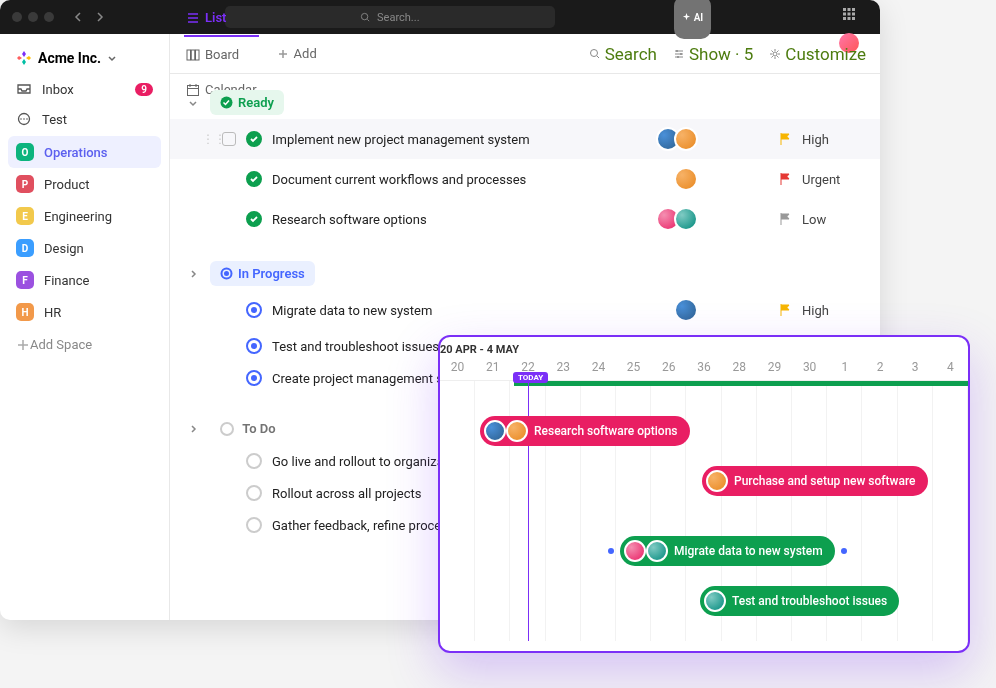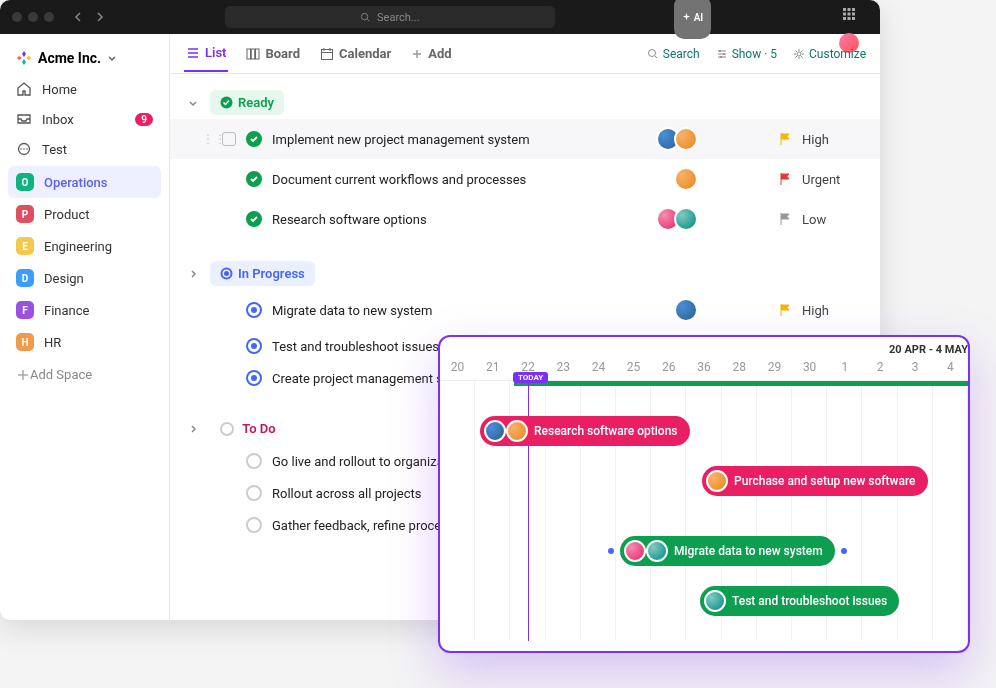--- a/index.html
+++ b/index.html
@@ -229,7 +229,7 @@
 
     <div class="main">
       <div class="toolbar">
-        <div id="view-tabs" style="display:flex; gap:16px;">
+        <div id="view-tabs" style="display:flex; flex-direction:column;">
             <div class="view-tab active">
     <span>
                 <svg width="14" height="14" viewBox="0 0 14 14">

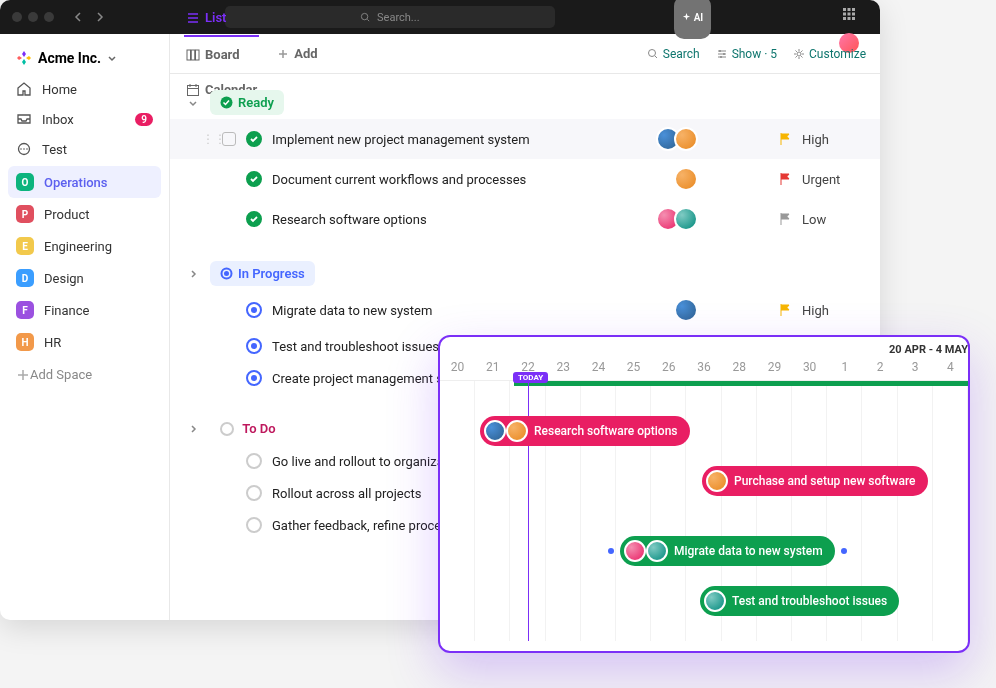--- a/index.html
+++ b/index.html
@@ -35,7 +35,7 @@
 
 .main { flex: 1; display: flex; flex-direction: column; }
 .toolbar { height: 40px; border-bottom: 1px solid #e8e8e8; display: flex; align-items: center; padding: 0 14px; gap: 16px; }
-.view-tab { display: flex; align-items: center; gap: 5px; font-size: 13px; color: #666; cursor: pointer; padding: 10px 2px; font-weight: bold; }
+.view-tab { display: flex; align-items: center; gap: 5px; font-size: 13px; color: #666; cursor: pointer; padding: 10px 2px; }
 .view-tab.active { color: #7b2ff7; border-bottom: 2px solid #7b2ff7; font-weight: 600; }
 .toolbar-right { margin-left: auto; display: flex; gap: 16px; font-size: 12px; color: #0f766e; }
 .toolbar-right > div { display: flex; align-items: center; gap: 4px; cursor: pointer; }

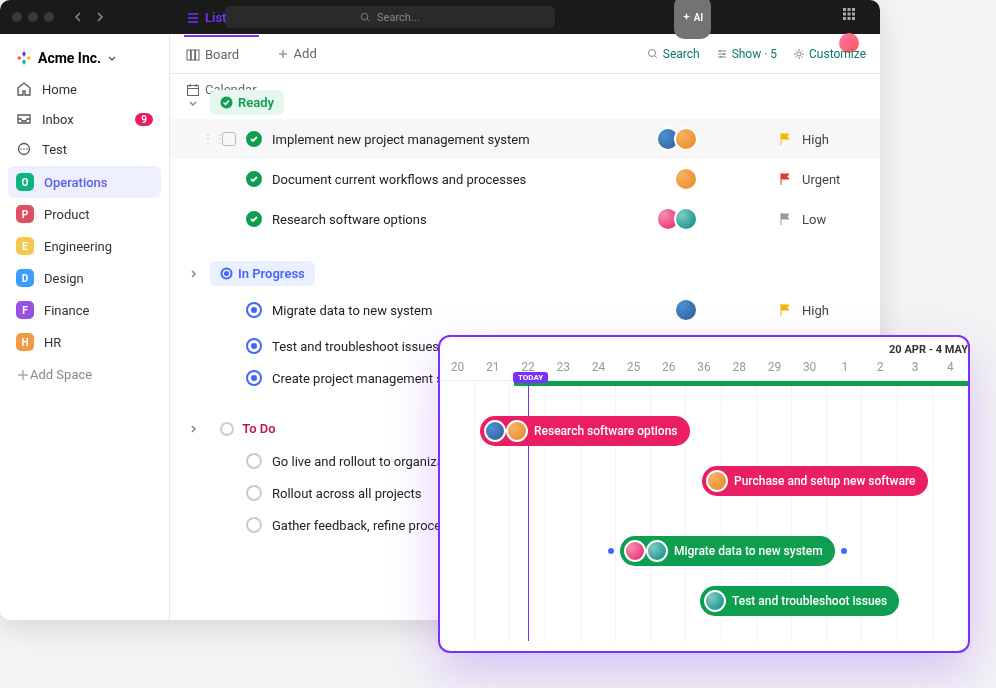--- a/index.html
+++ b/index.html
@@ -37,7 +37,7 @@
 .toolbar { height: 40px; border-bottom: 1px solid #e8e8e8; display: flex; align-items: center; padding: 0 14px; gap: 16px; }
 .view-tab { display: flex; align-items: center; gap: 5px; font-size: 13px; color: #666; cursor: pointer; padding: 10px 2px; }
 .view-tab.active { color: #7b2ff7; border-bottom: 2px solid #7b2ff7; font-weight: 600; }
-.toolbar-right { margin-left: auto; display: flex; gap: 16px; font-size: 12px; color: #0f766e; }
+.toolbar-right { margin-left: auto; display: flex; gap: 16px; font-size: 17px; color: #4d7c0f; }
 .toolbar-right > div { display: flex; align-items: center; gap: 4px; cursor: pointer; }
 
 .list-area { flex: 1; overflow: auto; padding: 12px 0; }

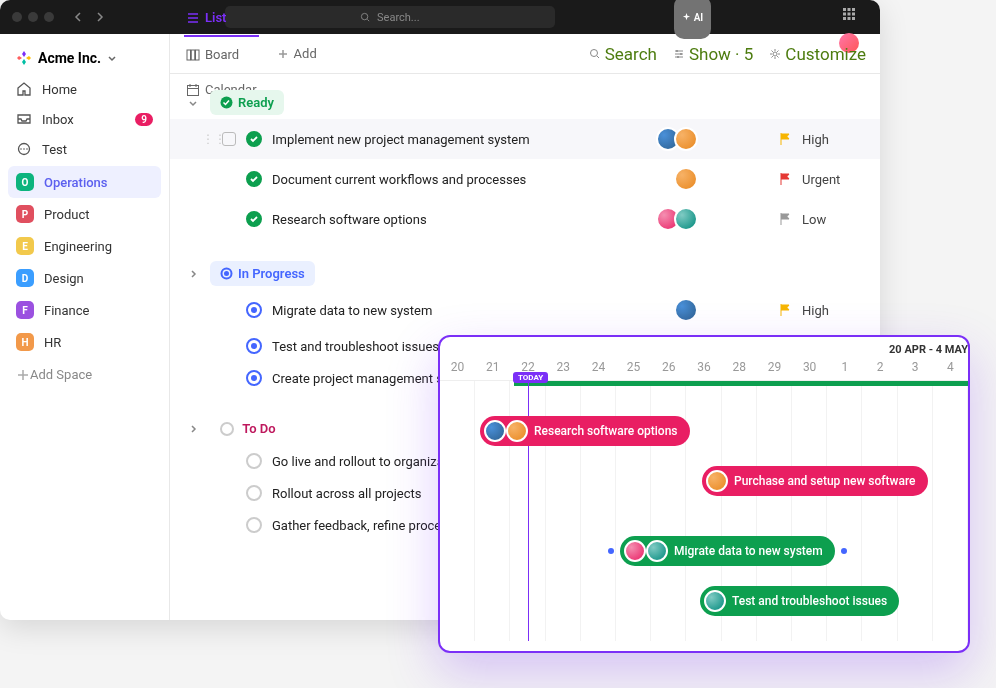--- a/index.html
+++ b/index.html
@@ -160,15 +160,6 @@
       </div>
 
       <div id="nav-items">
-          <div class="nav-item">
-    <span class="ico">
-              <svg width="16" height="16" viewBox="0 0 16 16">
-                <path d="M2 7l6-5 6 5v7H9v-4H7v4H2z" stroke="#555" fill="none" stroke-width="1.3"></path>
-              </svg>
-            </span>
-    <span>Home</span>
-
-  </div>
           <div class="nav-item">
     <span class="ico">
               <svg width="16" height="16" viewBox="0 0 16 16">

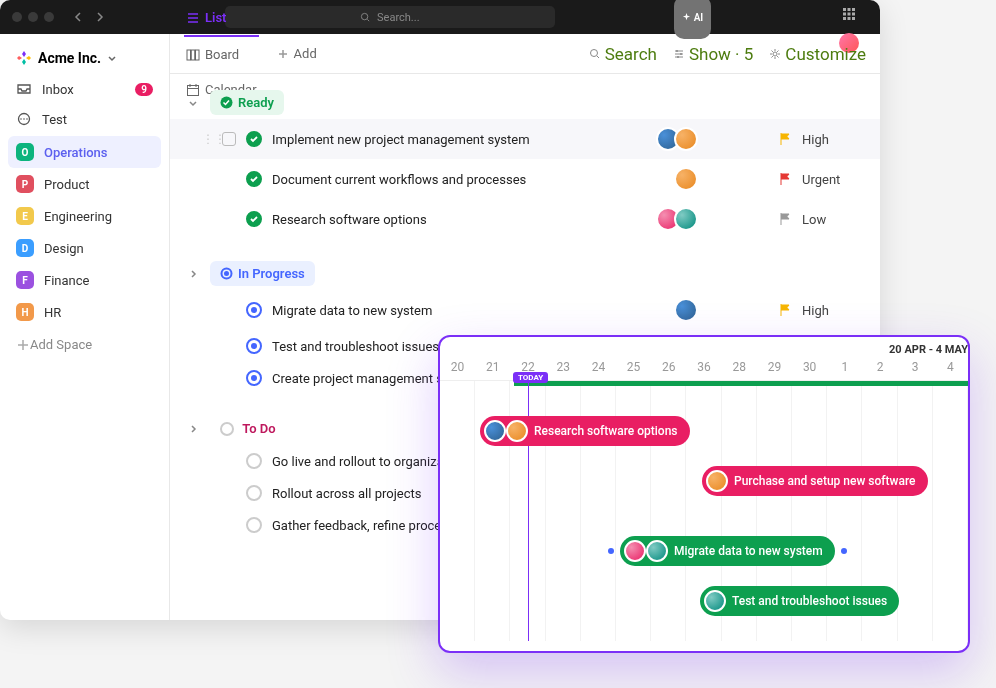--- a/index.html
+++ b/index.html
@@ -66,7 +66,7 @@
 
 
 .timeline { position: absolute; top: 335px; left: 438px; width: 532px; height: 318px; background: #fff; border: 2px solid #7b2ff7; border-radius: 12px; box-shadow: 0 20px 50px rgba(123,47,247,0.25); overflow: hidden; }
-.tl-header { text-align: right; font-size: 11px; font-weight: 700; color: #333; padding: 6px 0 2px; }
+.tl-header { text-align: left; font-size: 11px; font-weight: 700; color: #333; padding: 6px 0 2px; }
 .tl-dates { display: flex; border-bottom: 1px solid #eee; position: relative; }
 .tl-date { flex: 1; text-align: center; font-size: 12px; color: #999; padding: 2px 0 6px; }
 .today-pill { position: absolute; left: 73px; top: 14px; background: #7b2ff7; color: #fff; font-size: 8px; font-weight: 700; padding: 1px 5px; border-radius: 3px; z-index: 3; }

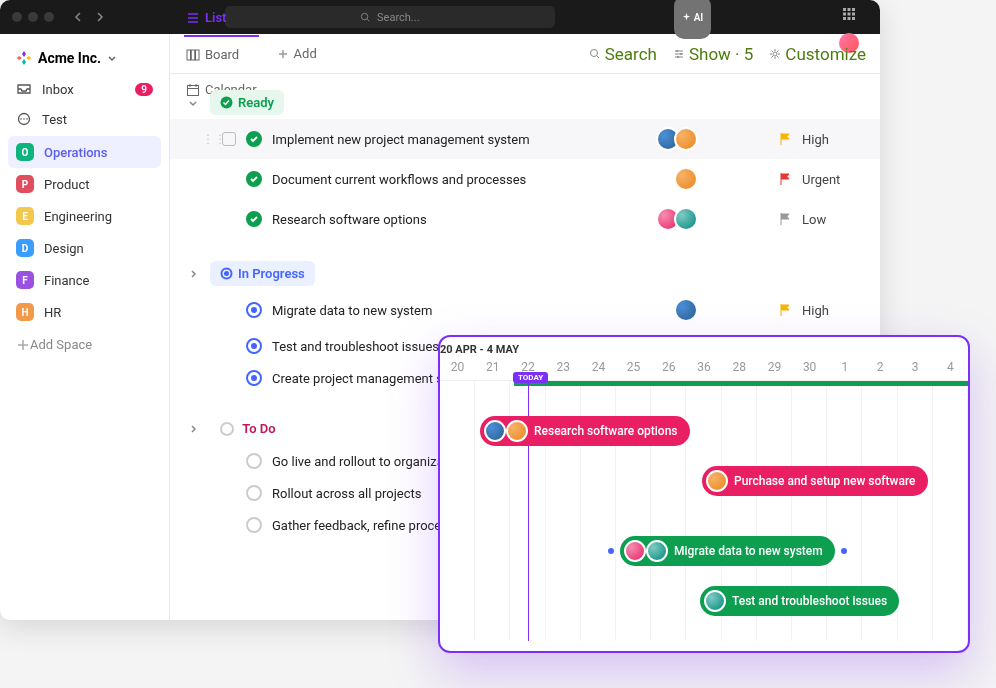--- a/index.html
+++ b/index.html
@@ -47,7 +47,7 @@
 .status-pill { display: inline-flex; align-items: center; gap: 5px; padding: 5px 10px; border-radius: 6px; font-size: 13px; font-weight: 600; }
 .status-ready { background: #e6f7ed; color: #0d9f4f; }
 .status-progress { background: #eaf0ff; color: #4466ff; }
-.status-todo { color: #be185d; }
+.status-todo { color: #737373; }
 
 .task-row { display: flex; align-items: center; padding: 8px 18px 8px 32px; gap: 10px; font-size: 13px; color: #222; cursor: pointer; }
 .task-row.hover { background: #f7f7fa; }

